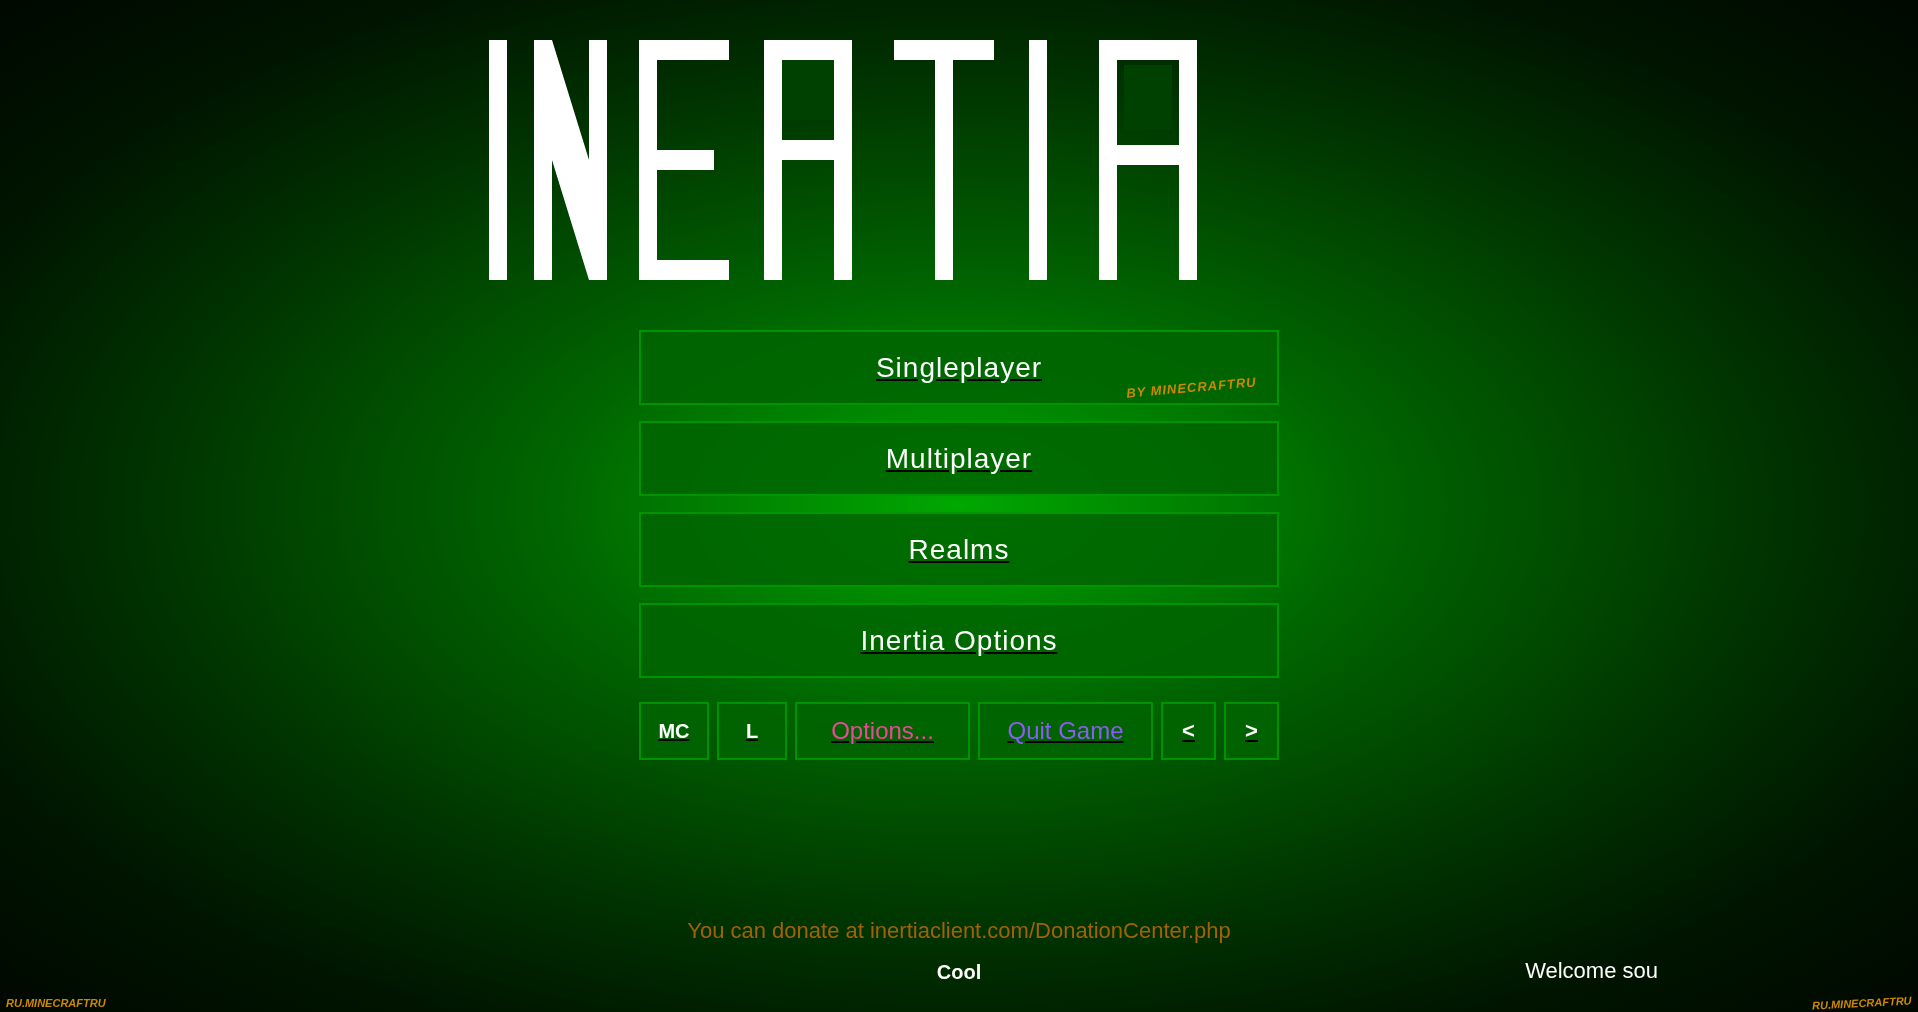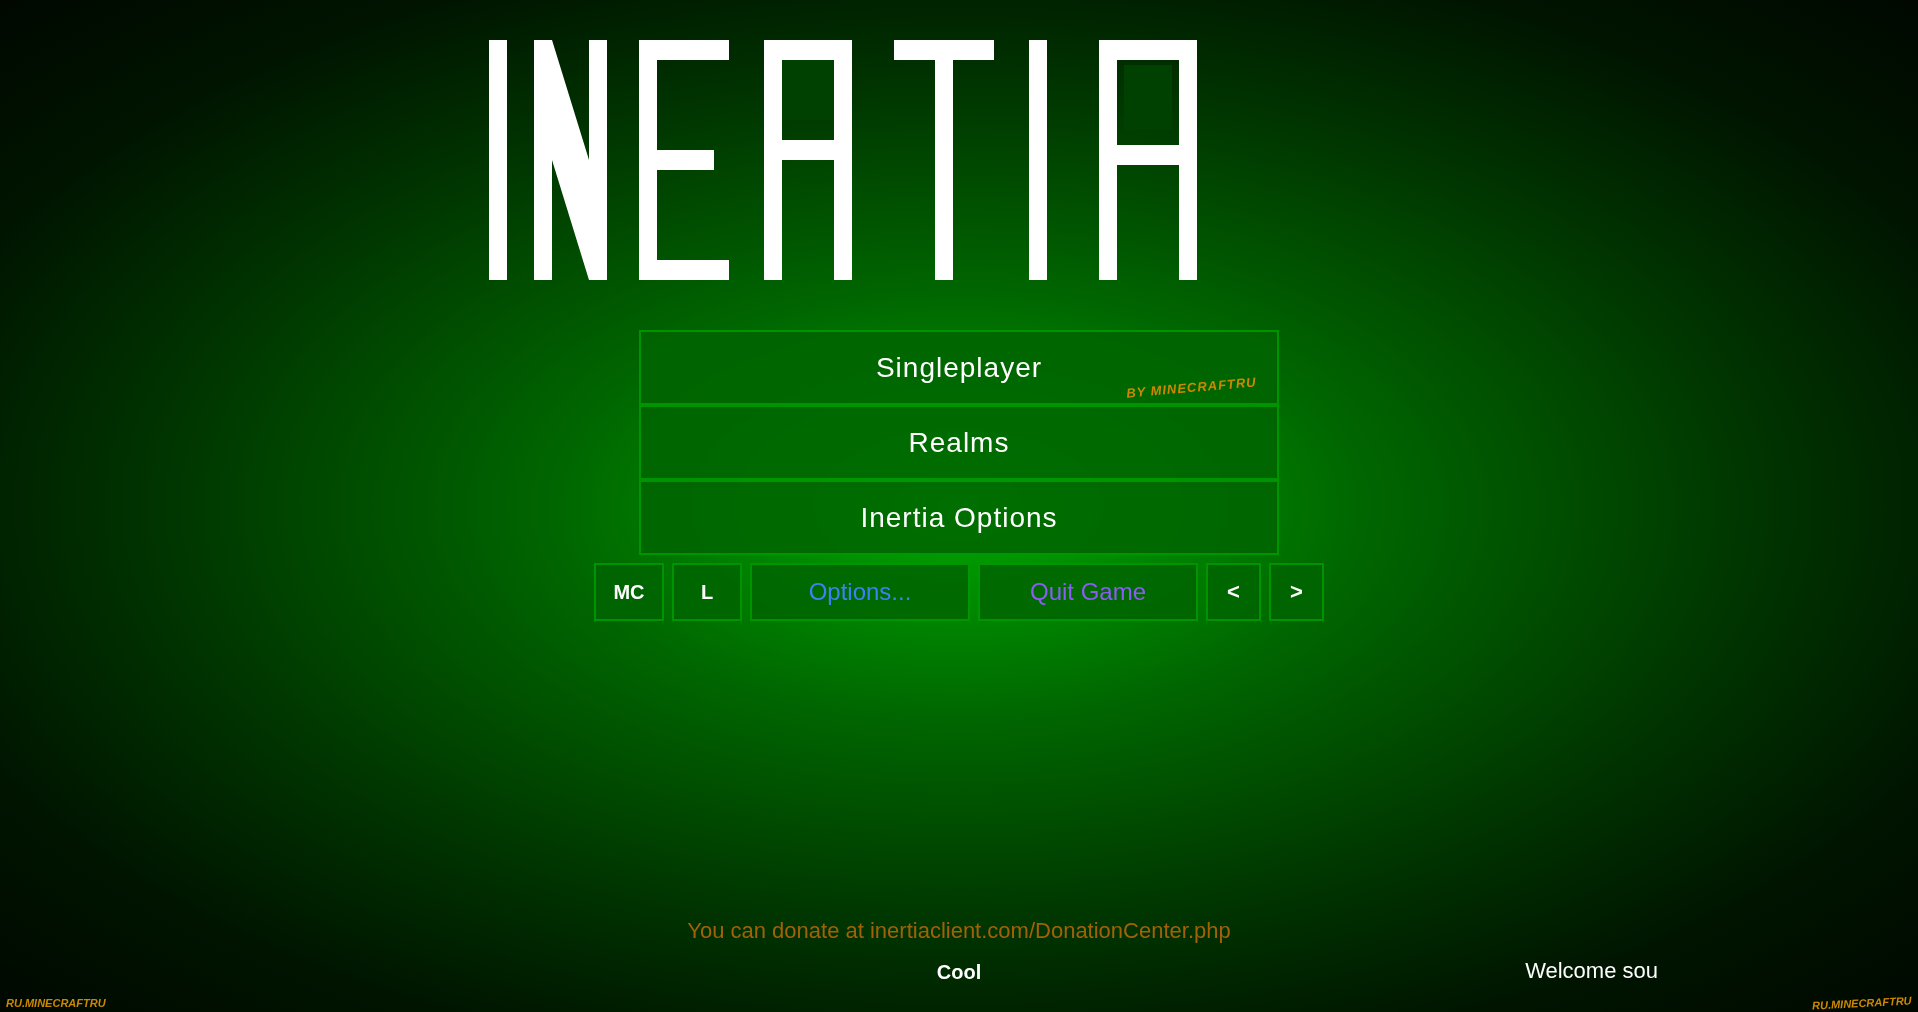--- a/index.html
+++ b/index.html
@@ -36,9 +36,10 @@
       display: flex;
       flex-direction: column;
       align-items: center;
-      gap: 0;
+      gap: 16px;
       margin-top: 30px;
       width: 640px;
+      text-decoration: underline;
     }
 
     .menu-btn {

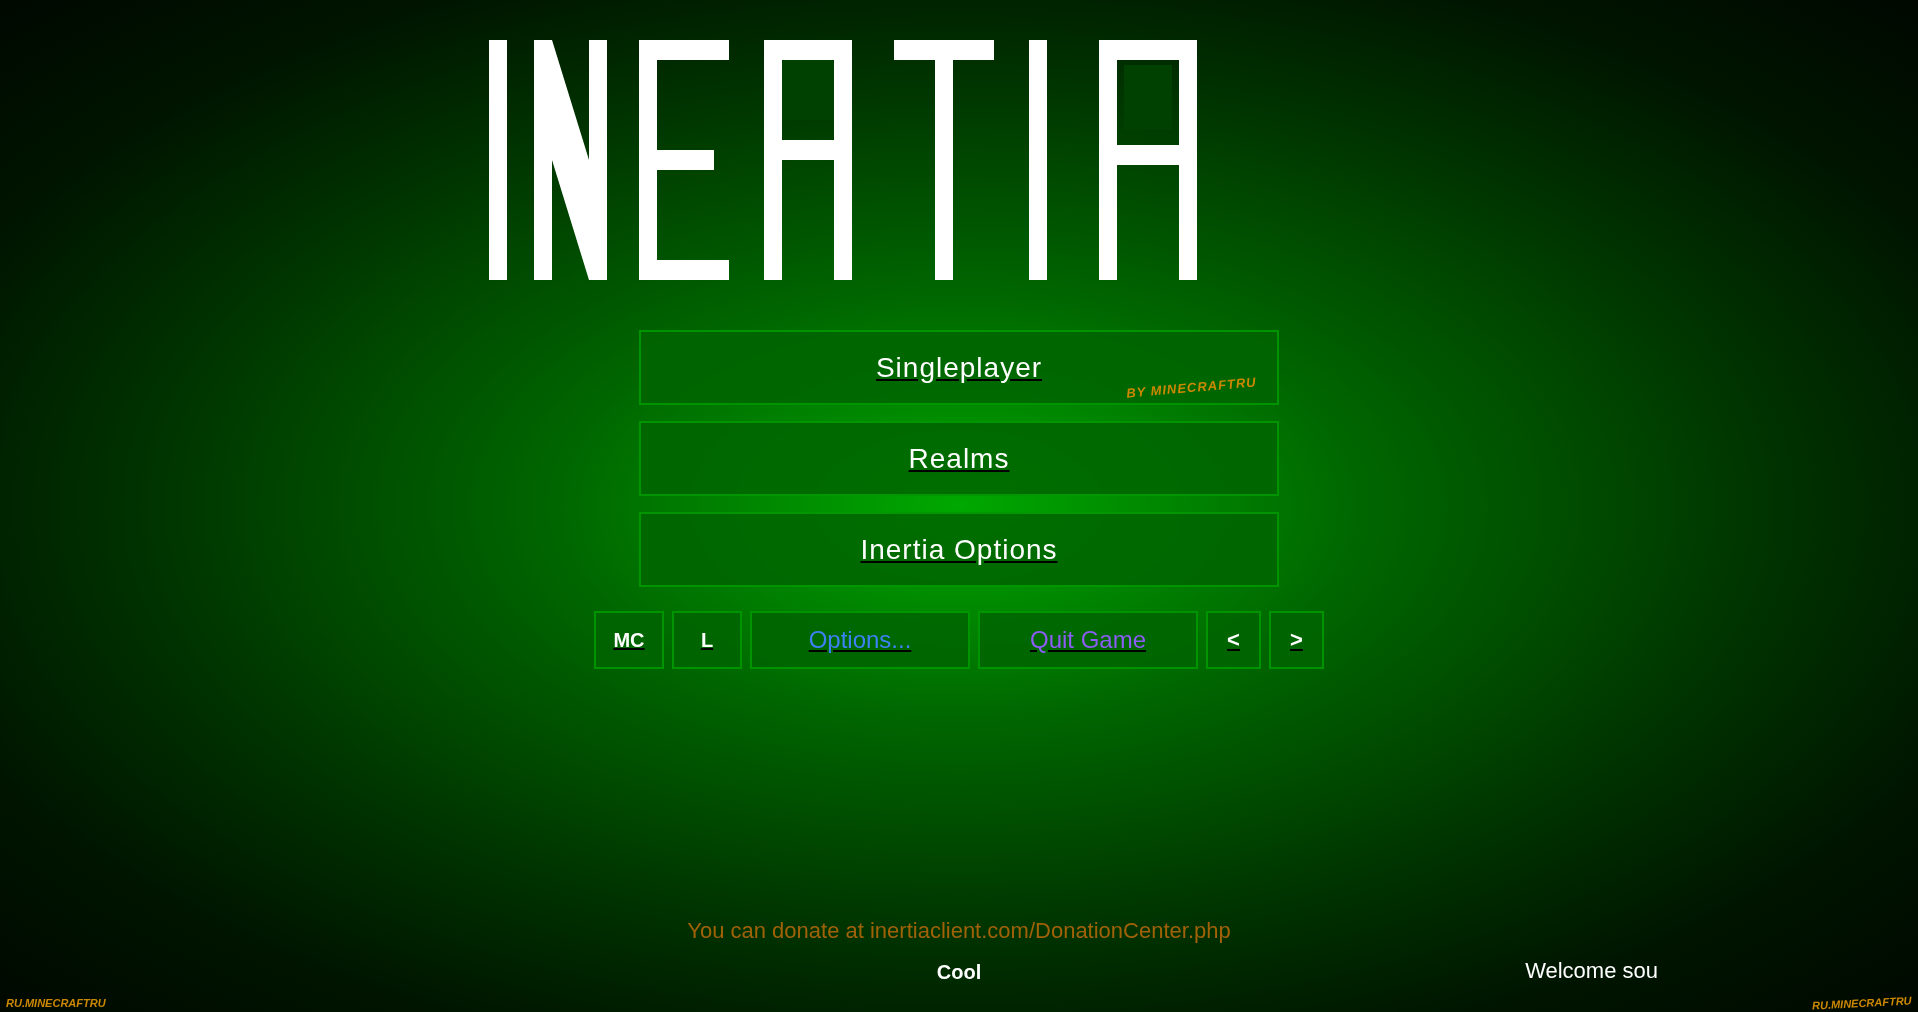--- a/index.html
+++ b/index.html
@@ -242,6 +242,9 @@
     <span class="watermark">BY MINECRAFTRU</span>
   </button>
 
+  <button class="menu-btn">
+    <span class="btn-label">Multiplayer</span>
+  </button>
 
   <button class="menu-btn">
     <span class="btn-label">Realms</span>

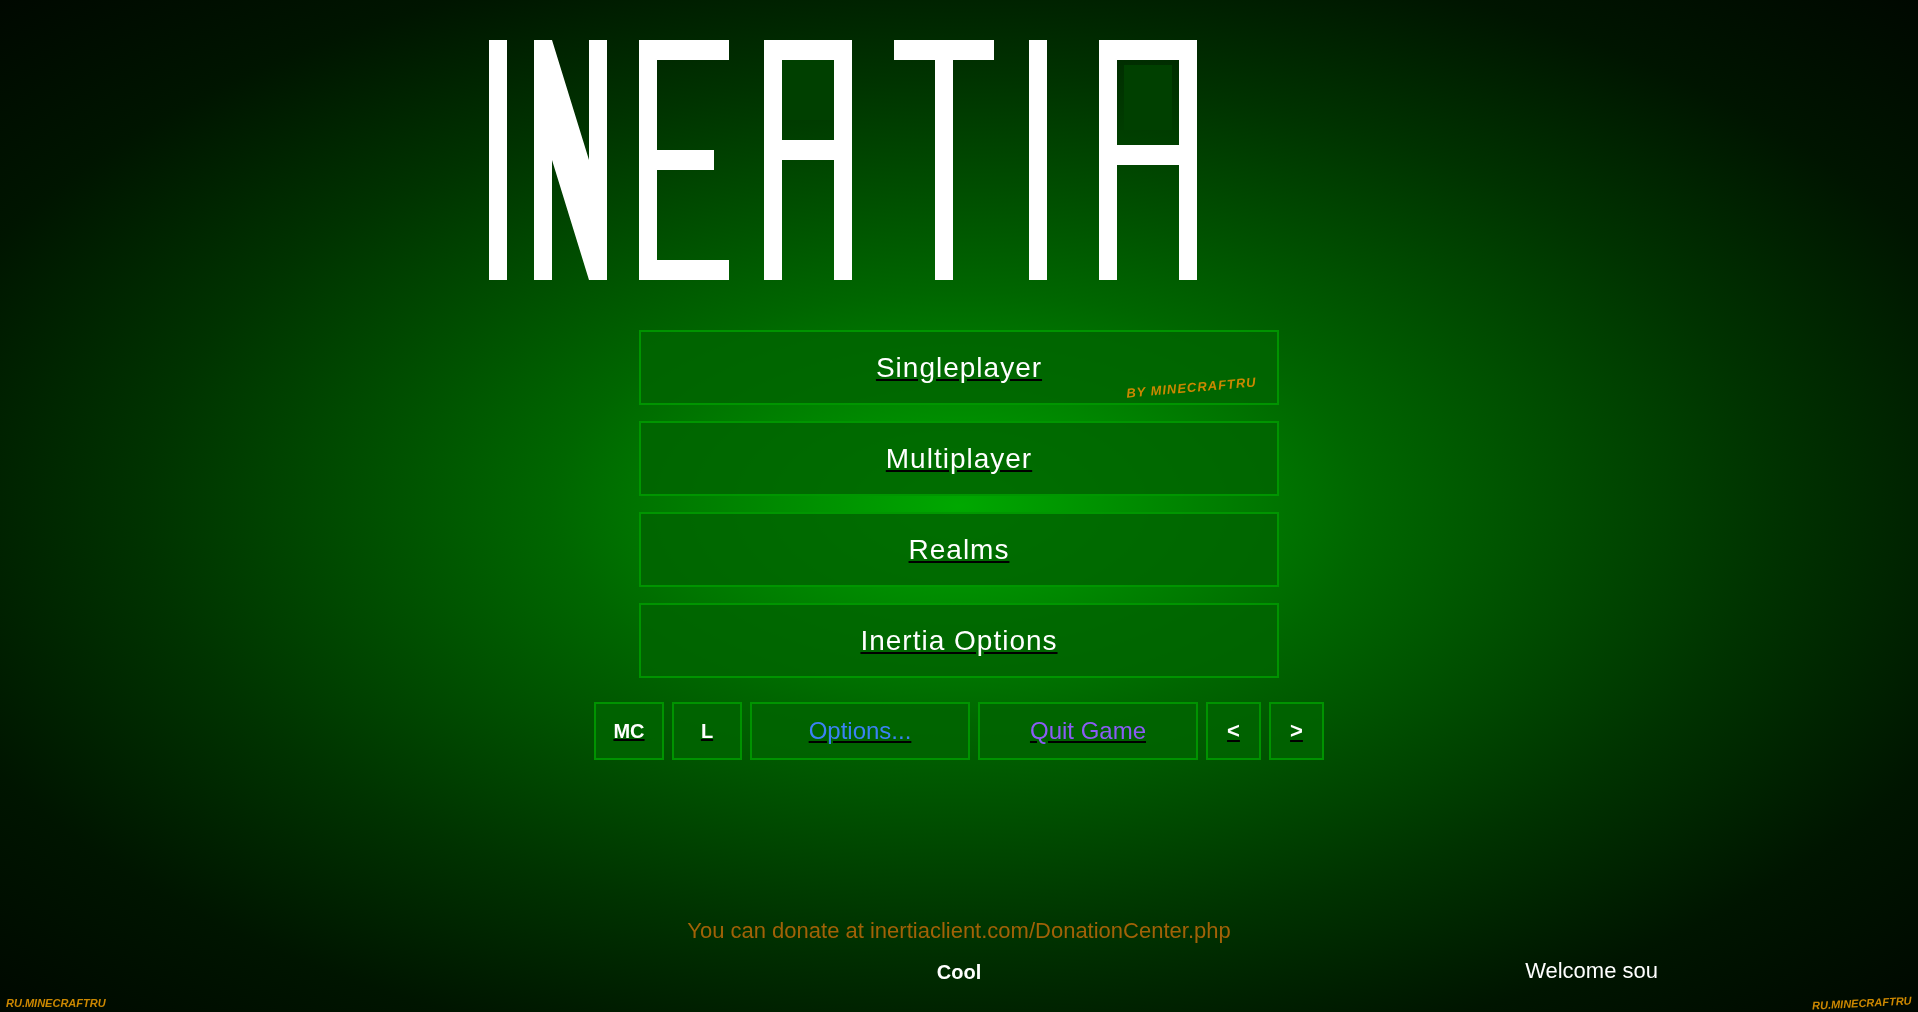--- a/index.html
+++ b/index.html
@@ -81,7 +81,7 @@
       display: flex;
       gap: 8px;
       margin-top: 8px;
-      width: 730px;
+      width: 640px;
       align-items: flex-end;
     }
 

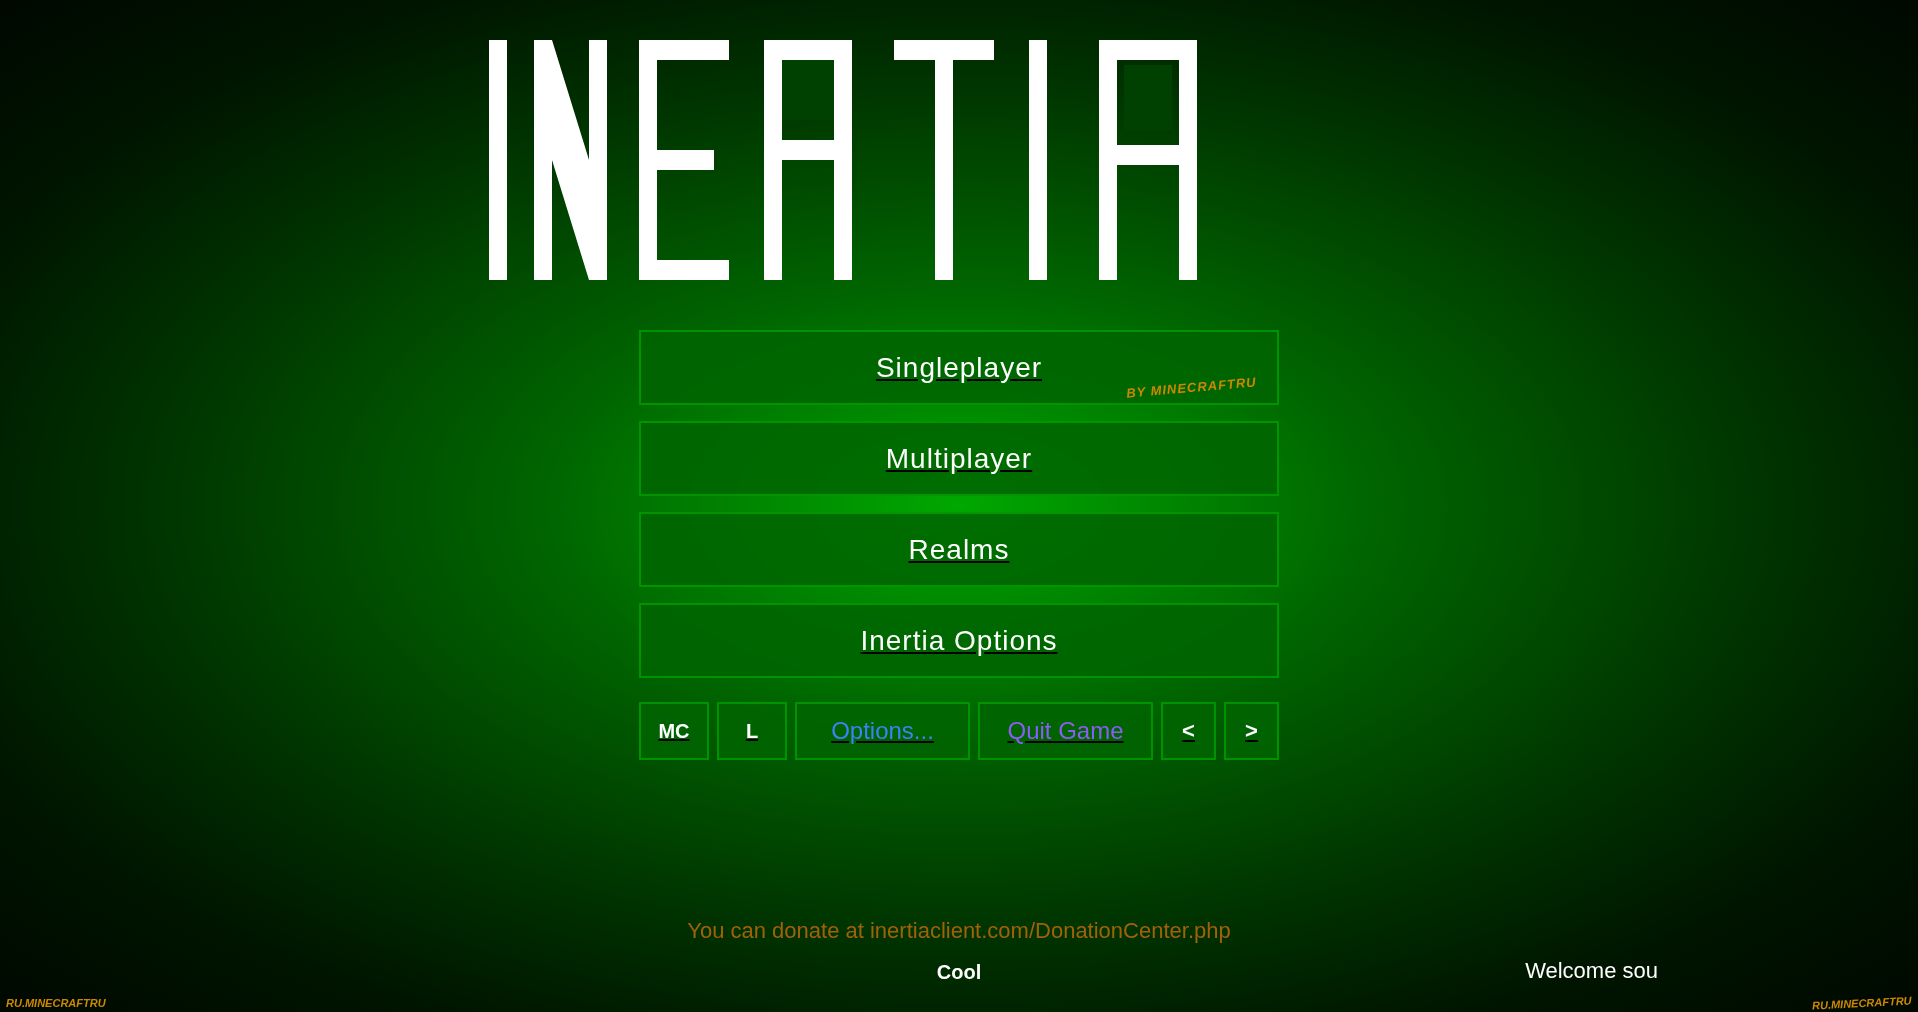--- a/index.html
+++ b/index.html
@@ -104,7 +104,7 @@
       height: 58px;
       background: rgba(0, 100, 0, 0.85);
       border: 2px solid rgba(0, 180, 0, 0.6);
-      color: #3b82f6;
+      color: #ec4899;
       font-size: 24px;
       font-weight: 500;
       cursor: pointer;

